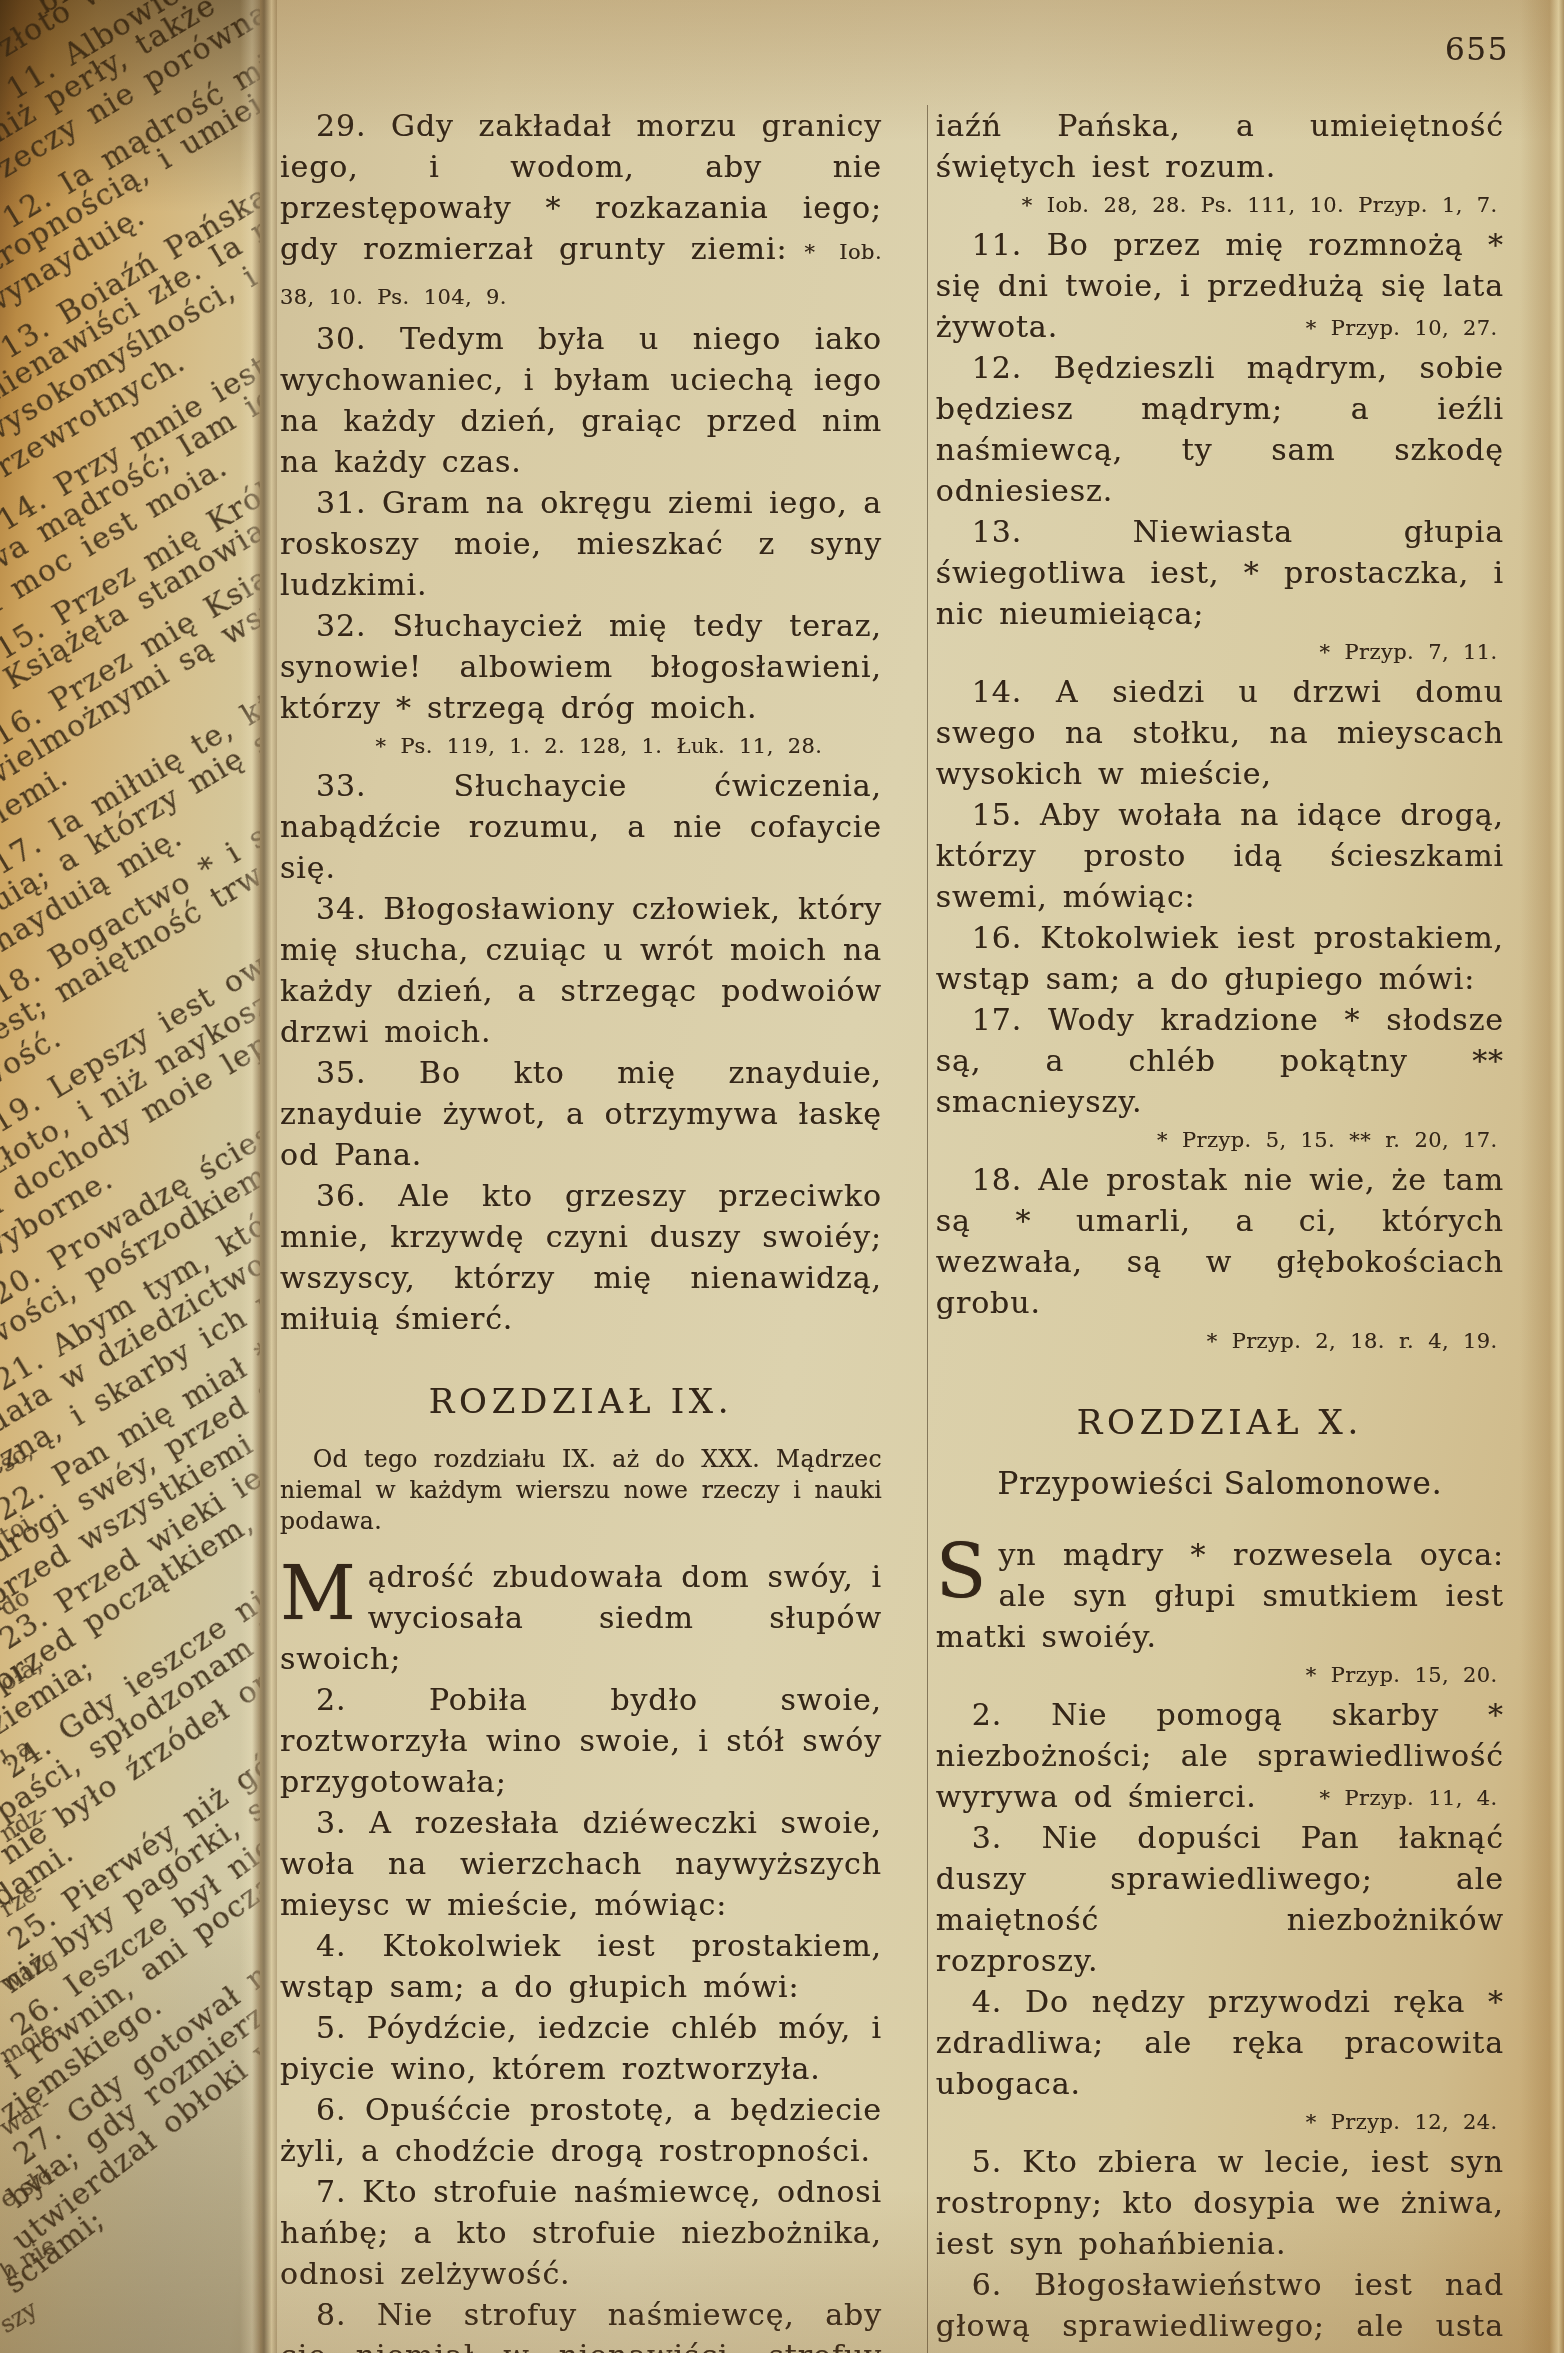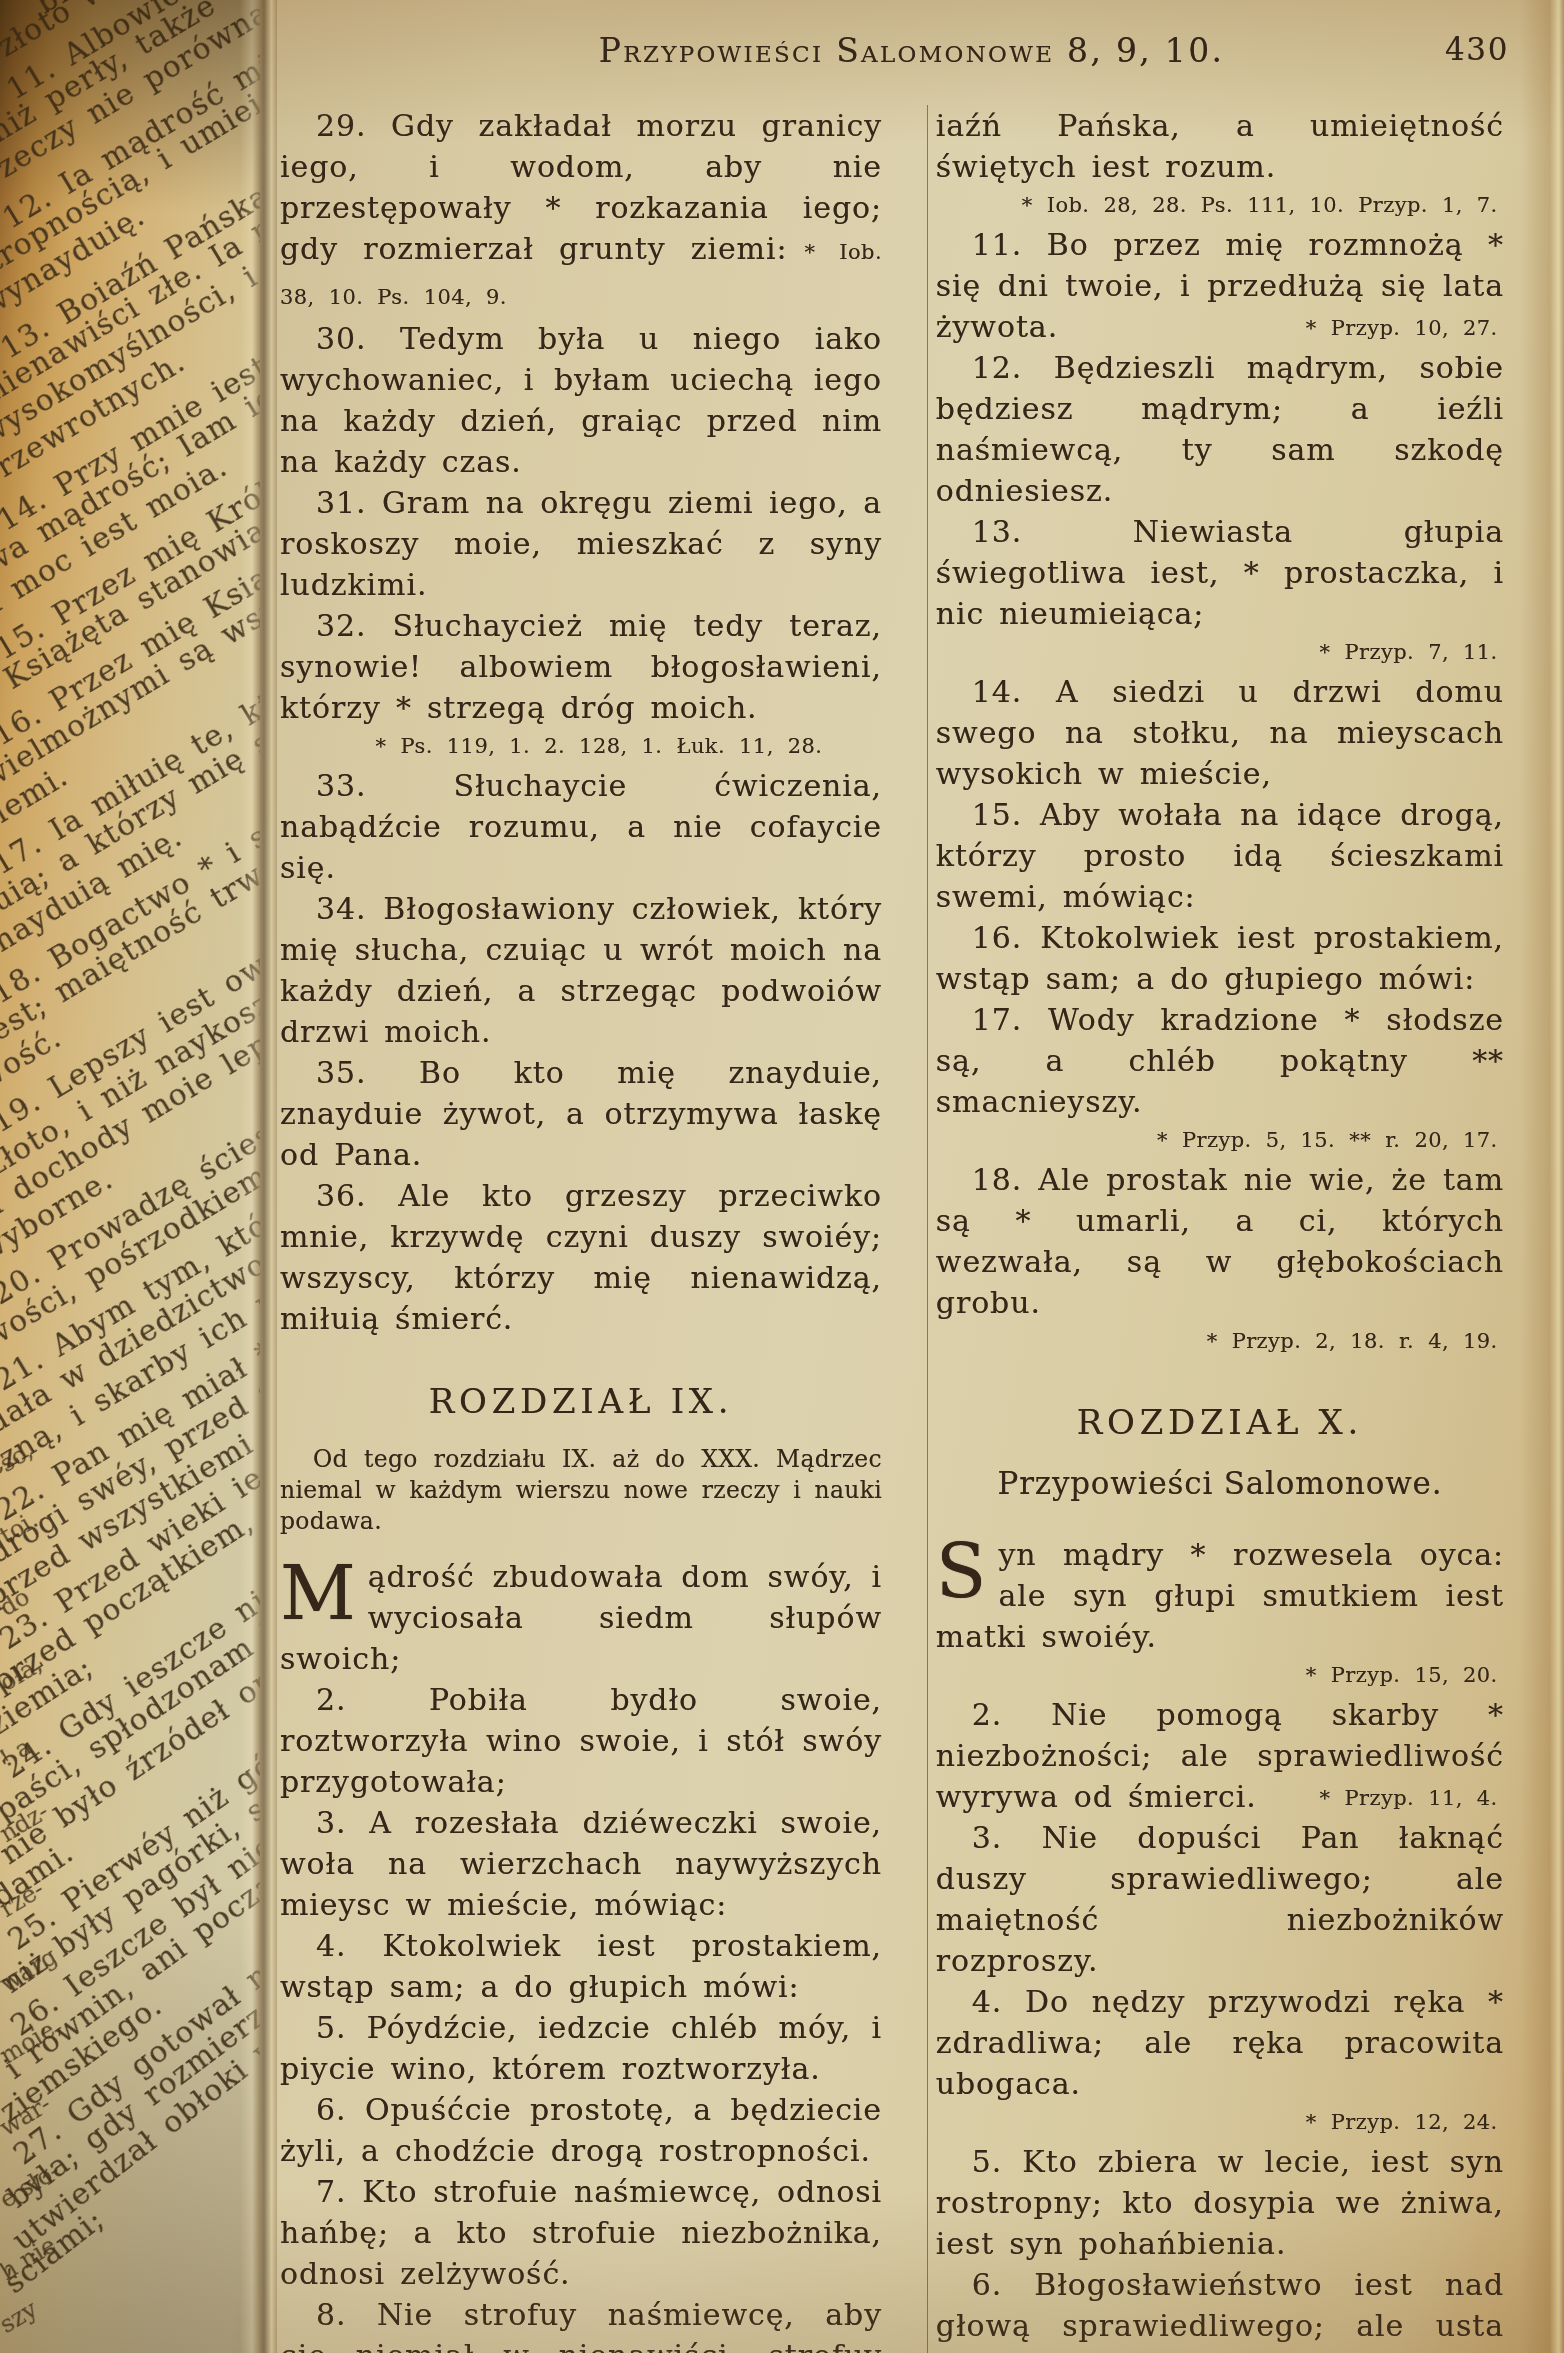--- a/index.html
+++ b/index.html
@@ -143,7 +143,6 @@
 
 <div class="page">
   <header class="page-header">
-    <div class="header-title">Przypowieści Salomonowe 8, 9, 10.</div>
     <div class="page-number">430</div>
   </header>
   <div class="columns">

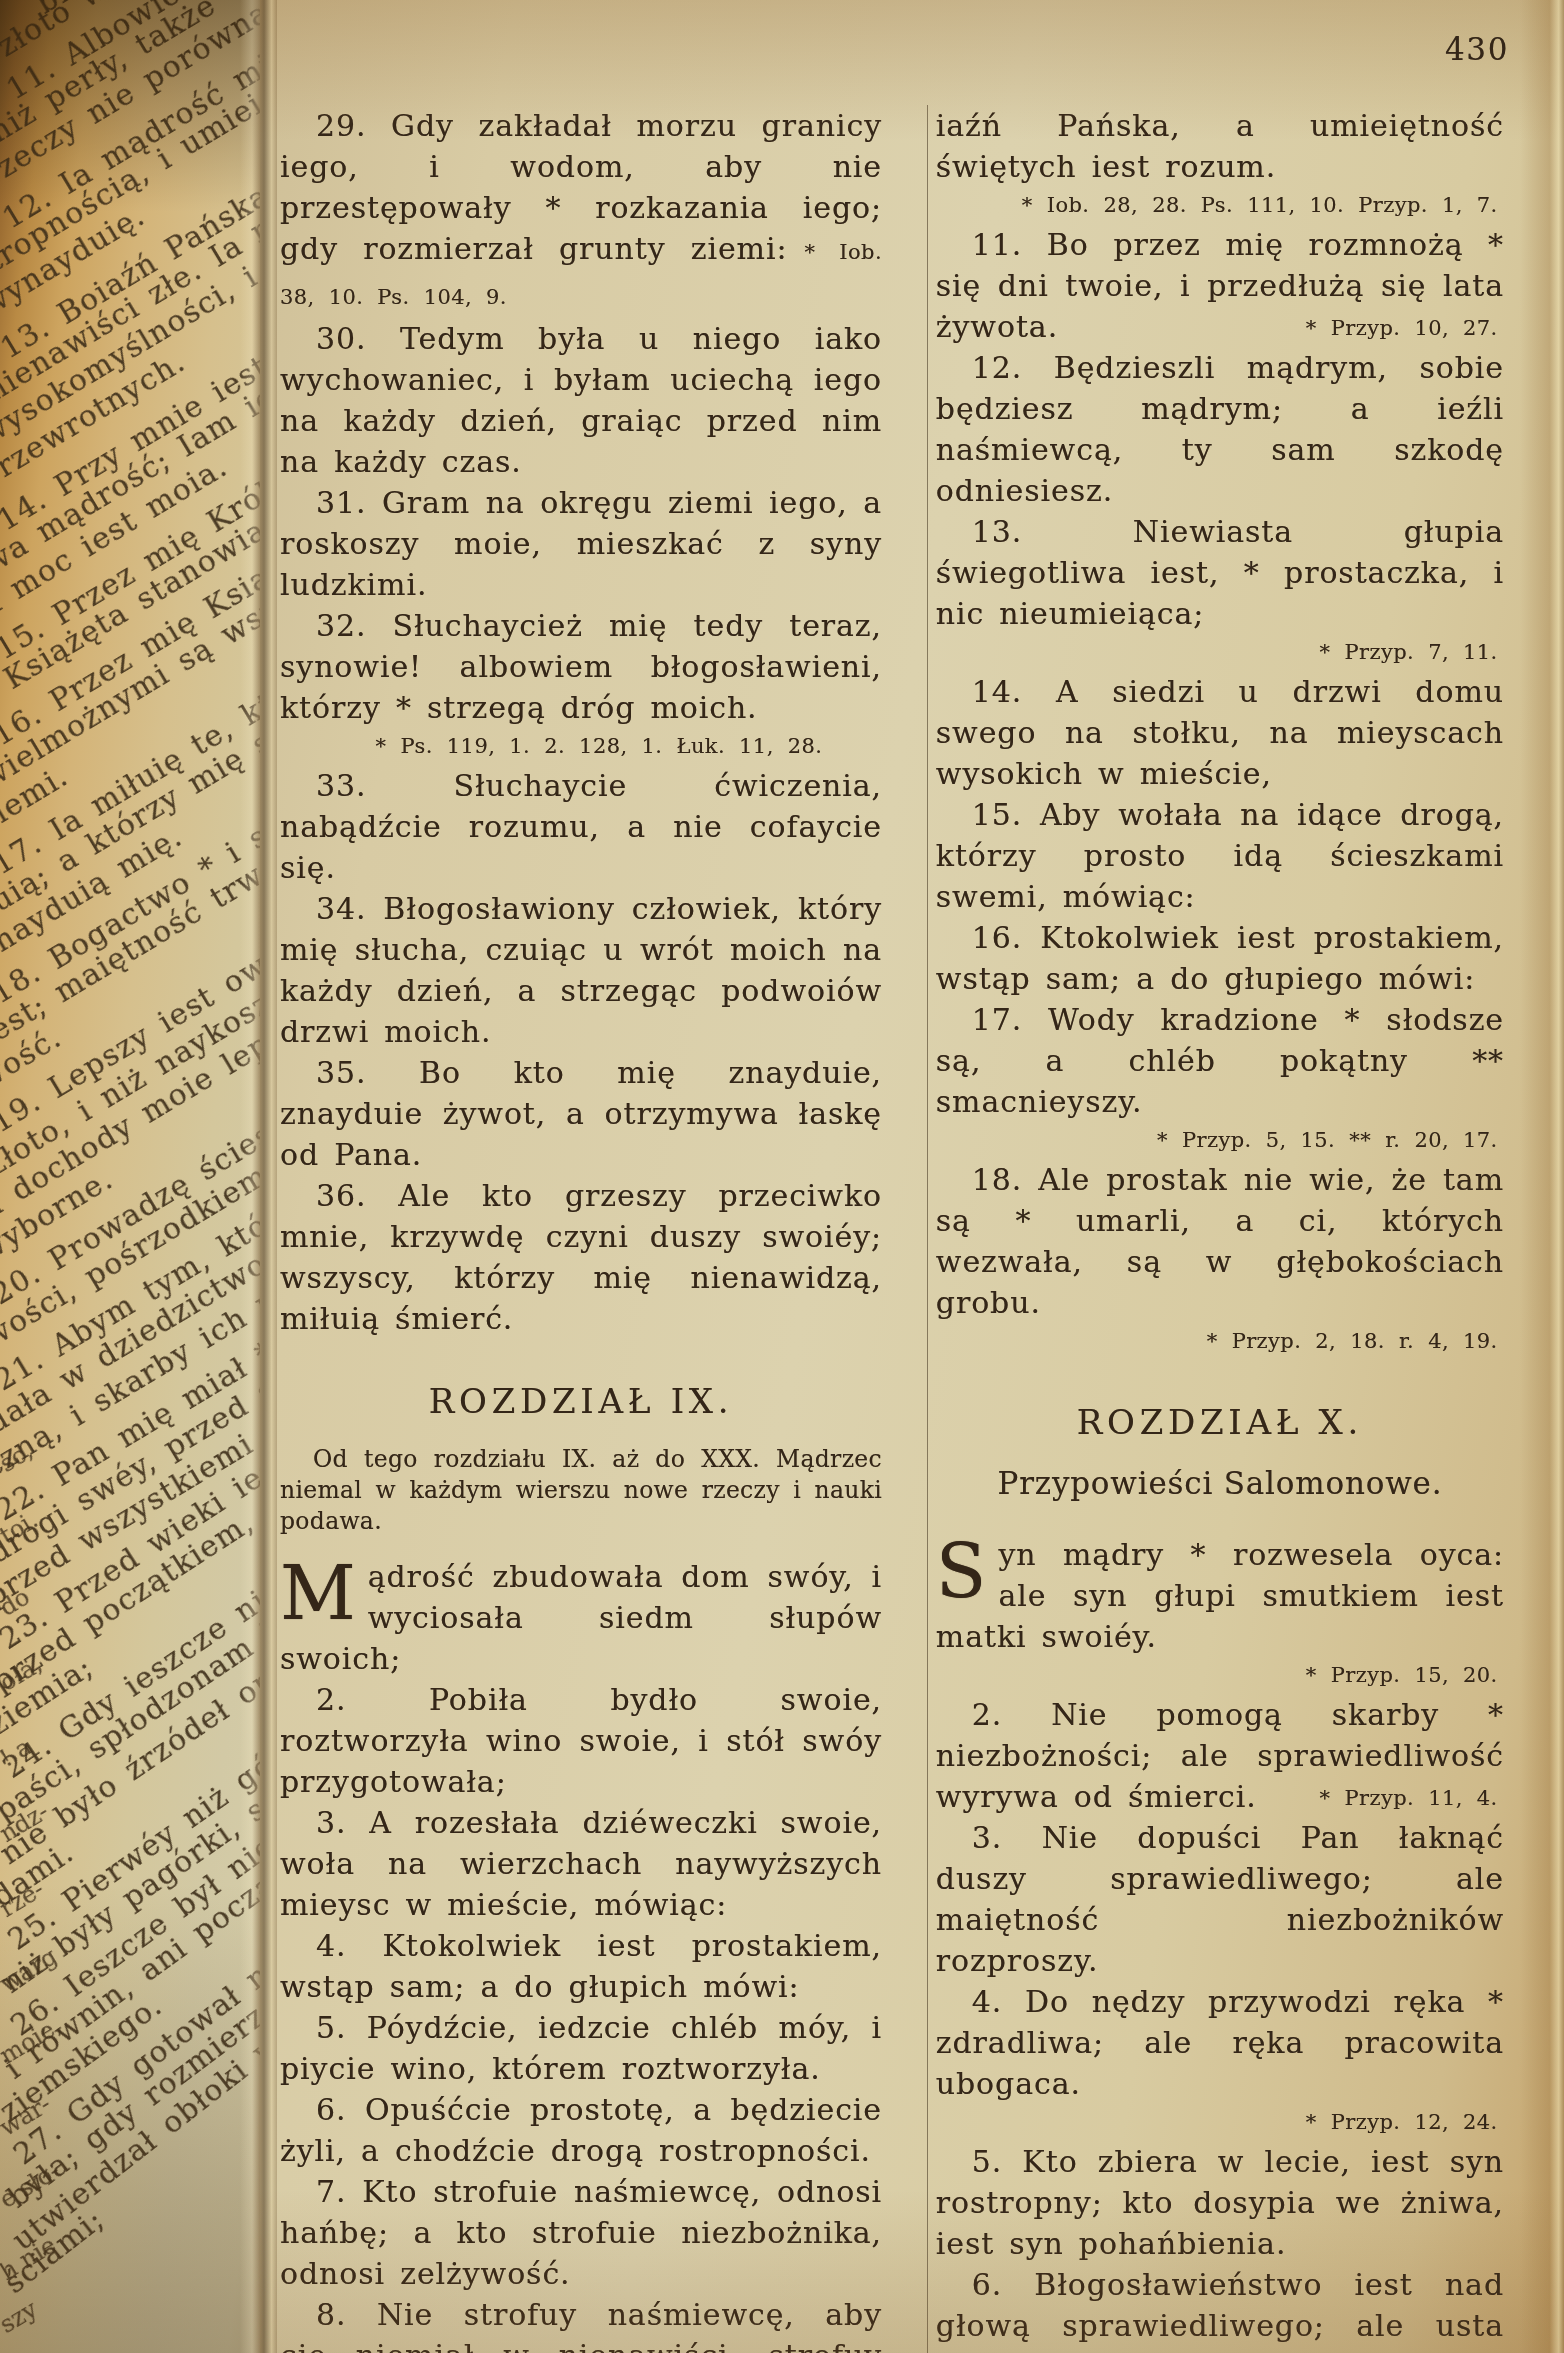--- a/index.html
+++ b/index.html
@@ -143,7 +143,7 @@
 
 <div class="page">
   <header class="page-header">
-    <div class="page-number">430</div>
+    <div class="page-number">655</div>
   </header>
   <div class="columns">
     <div class="col col-left">

